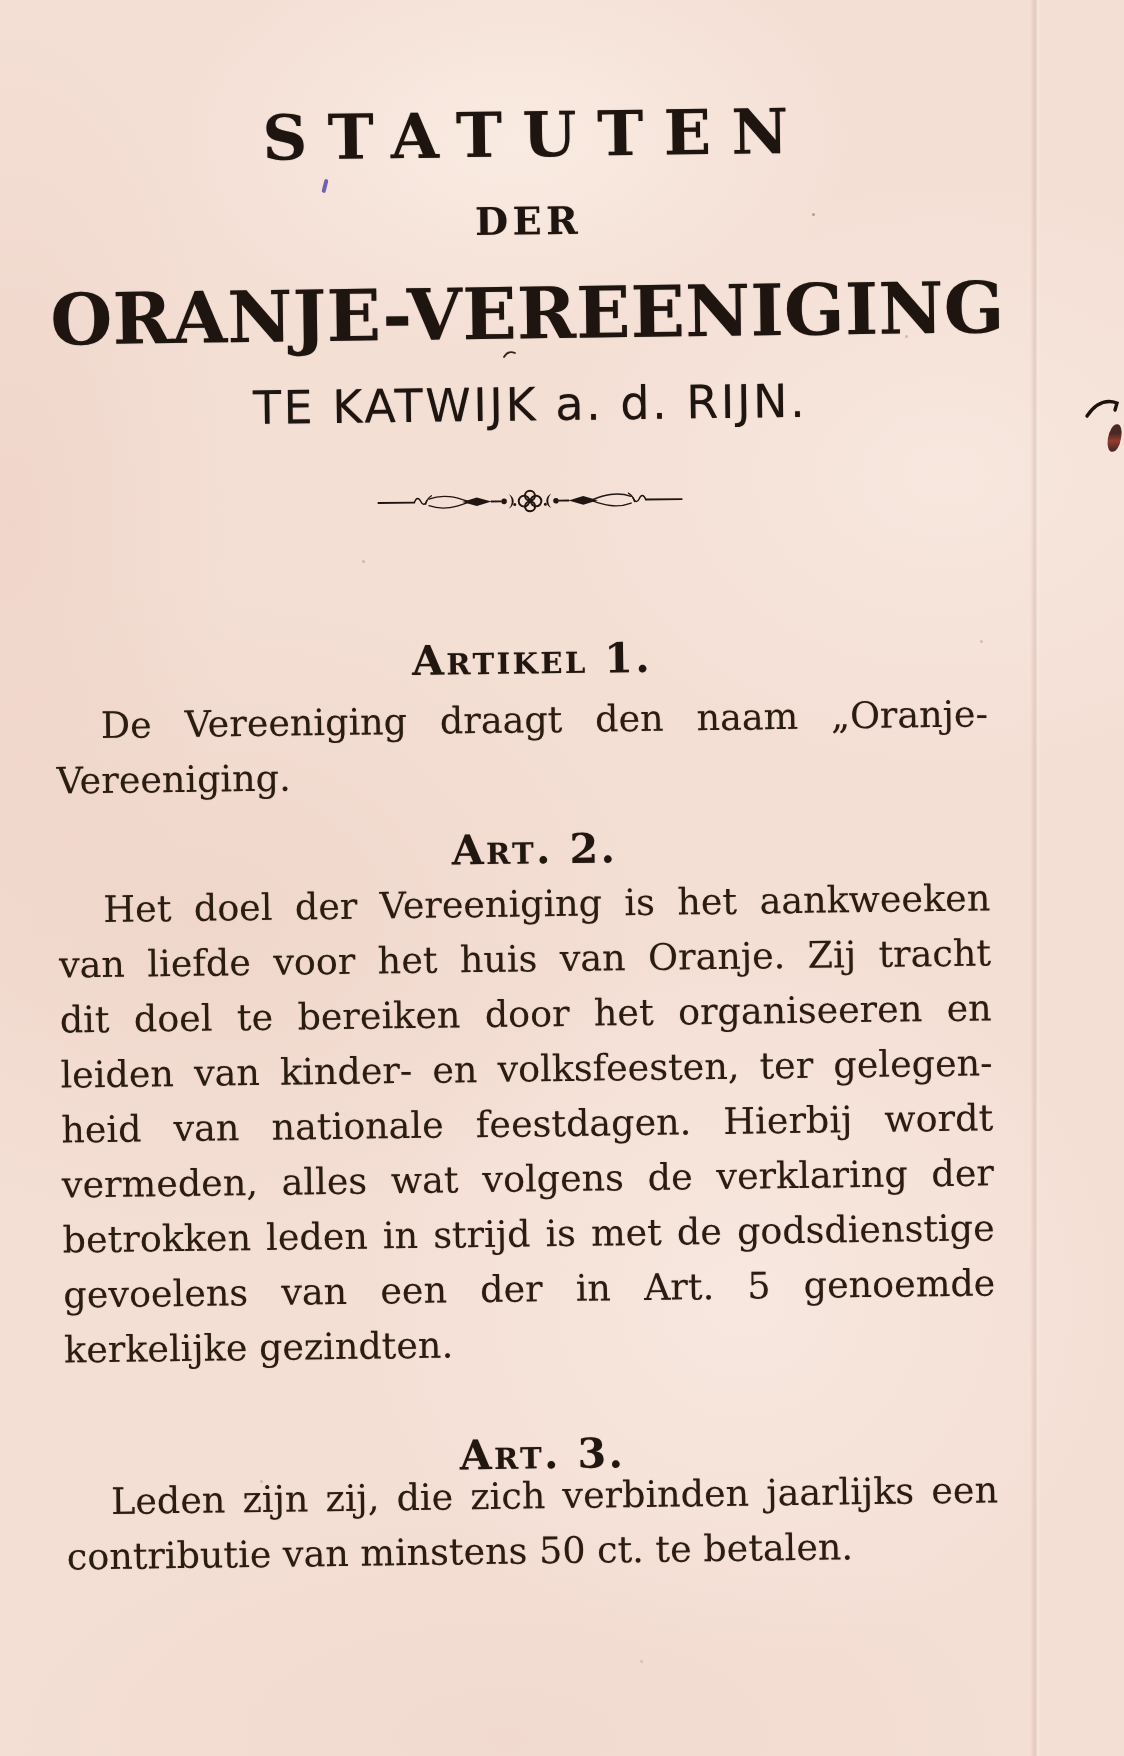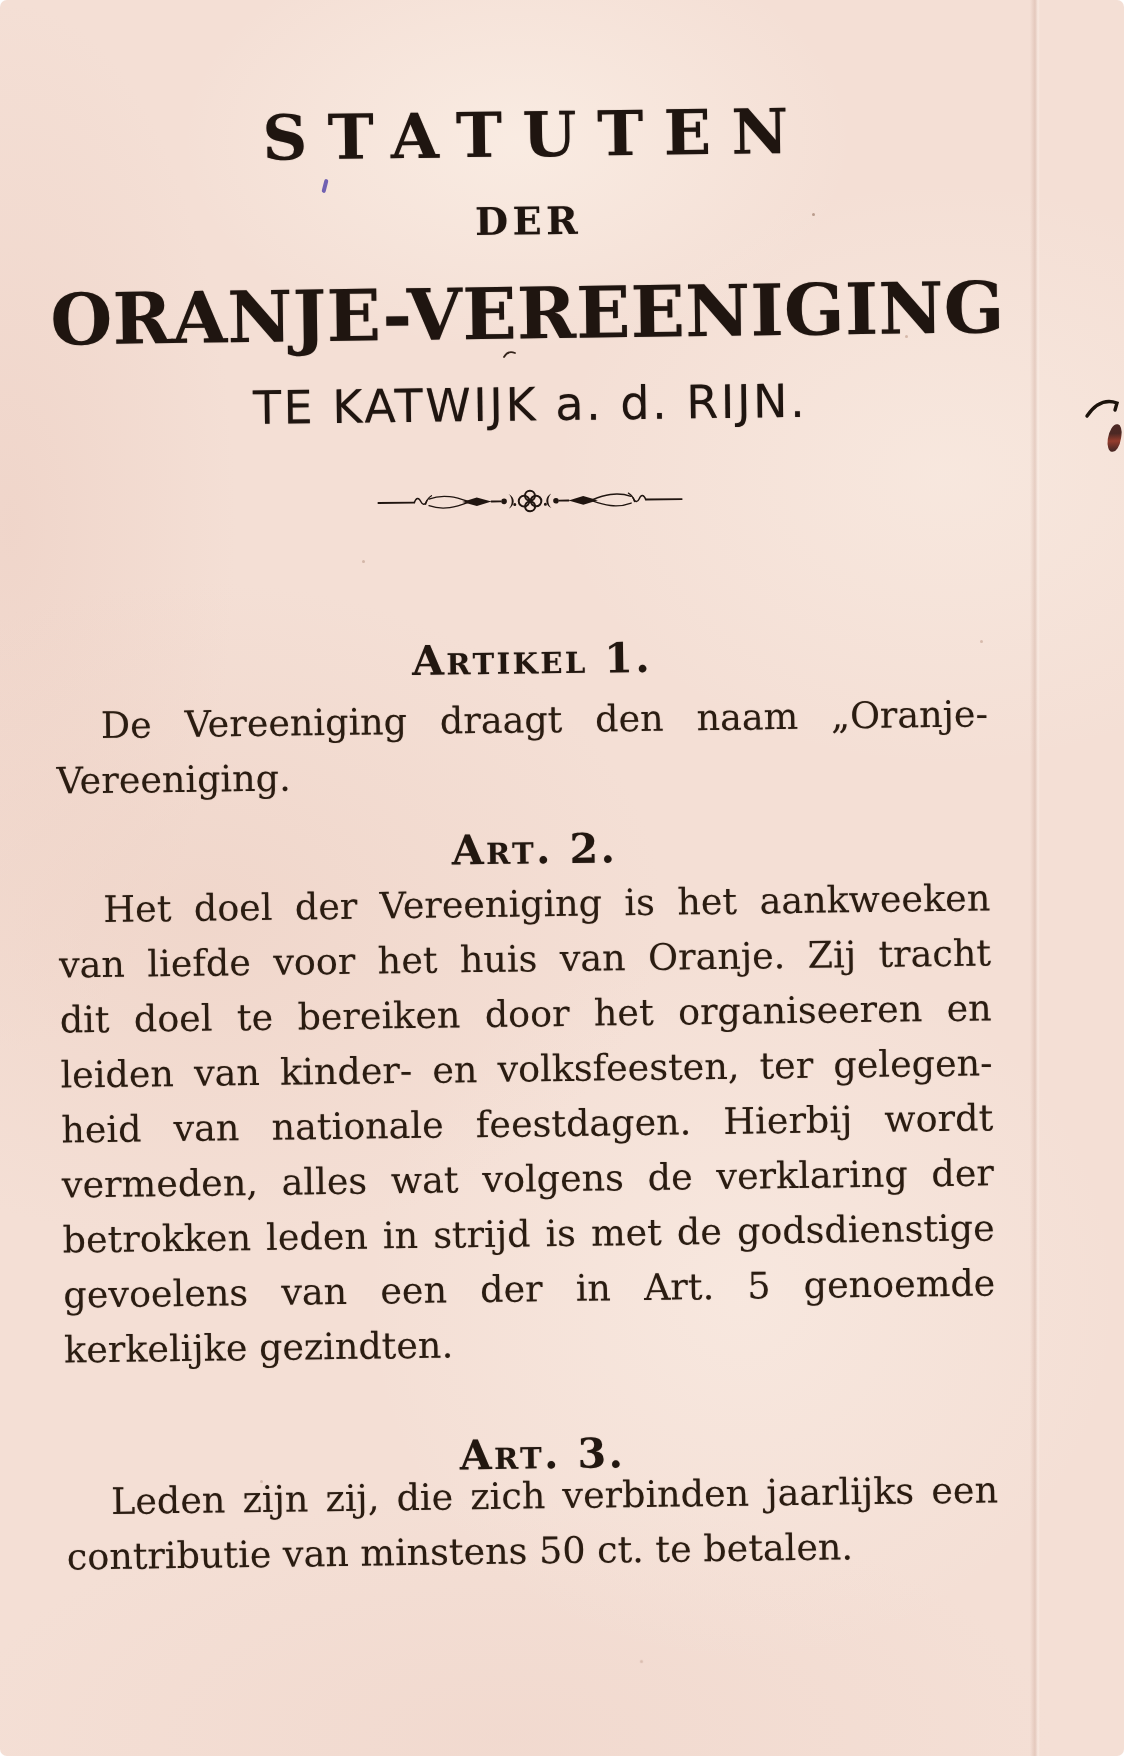--- a/index.html
+++ b/index.html
@@ -14,7 +14,6 @@
       radial-gradient(ellipse 540px 520px at 66% 74%, rgba(250,238,230,.55), rgba(250,238,230,0) 70%),
       radial-gradient(ellipse 760px 340px at 45% 99%, rgba(238,211,200,.45), rgba(238,211,200,0) 72%),
       radial-gradient(ellipse 300px 700px at 1% 30%,  rgba(233,199,186,.40), rgba(233,199,186,0) 75%);
-    border-radius: 7px;
   }
   .content{position:absolute;left:0;top:0;width:1124px;height:1756px;
     transform:rotate(-0.75deg);transform-origin:562px 880px;color:#261a10;}

